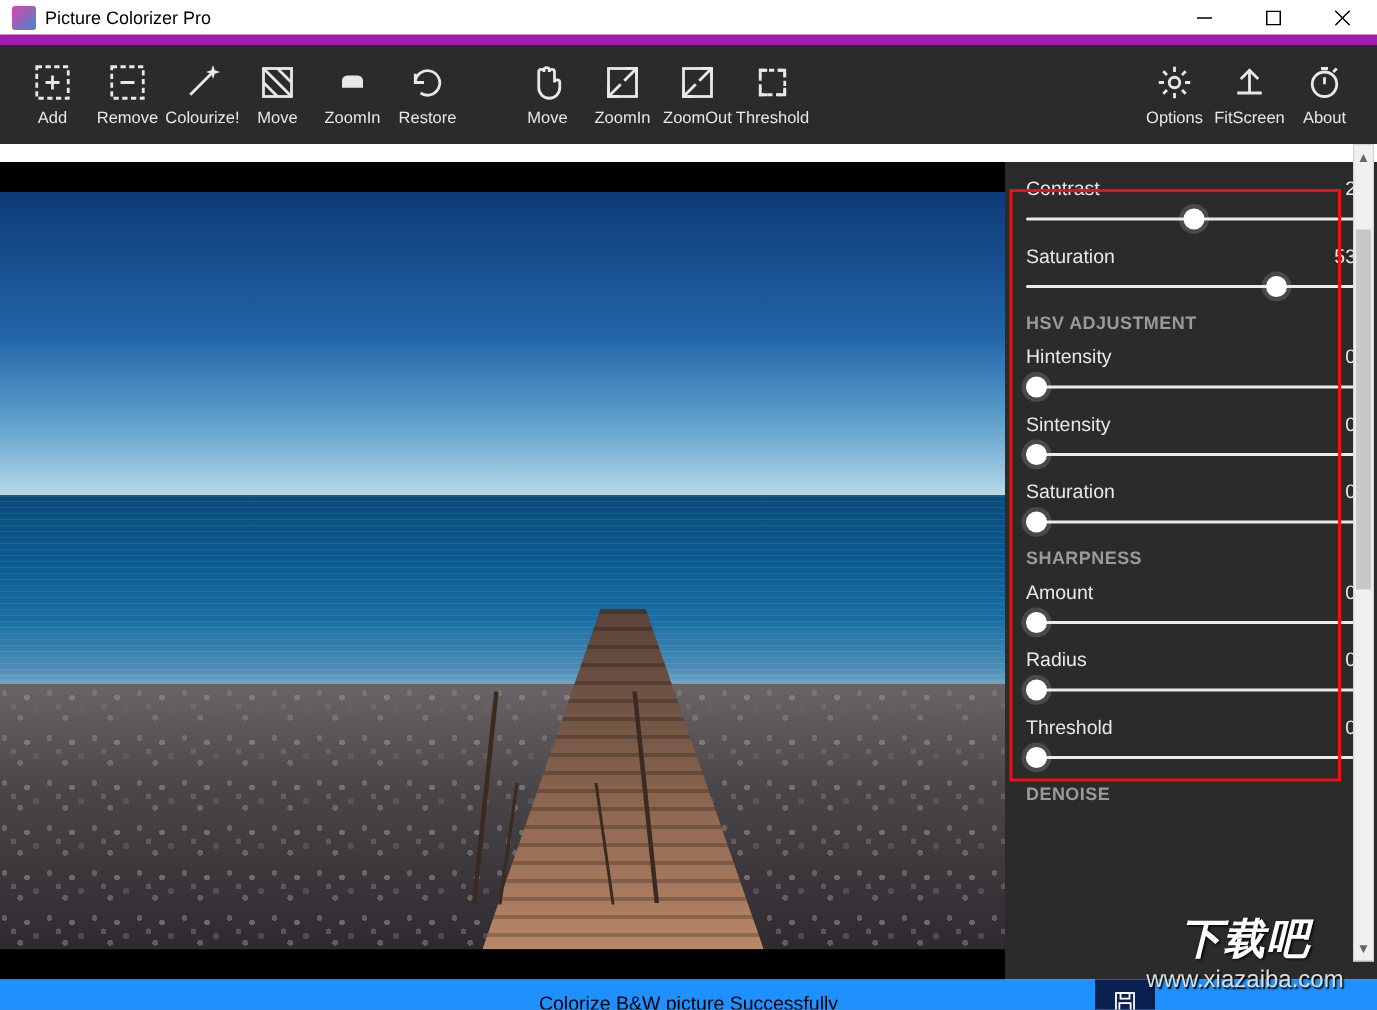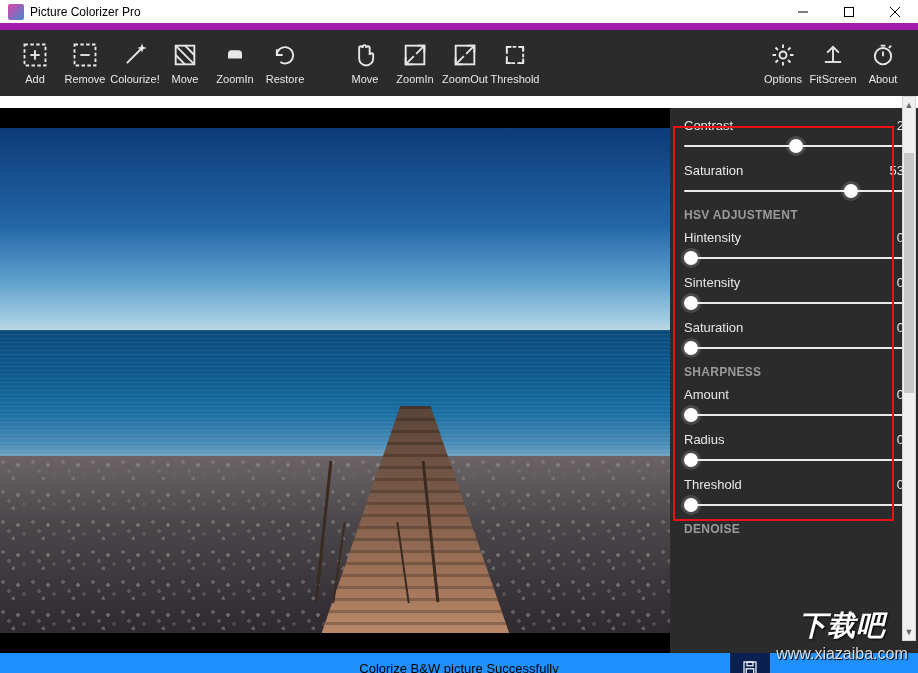--- a/index.html
+++ b/index.html
@@ -54,7 +54,7 @@
 .status-save { position:absolute; right: 148px; top:0; width: 40px; height:30px; background:#0a2050; display:flex; align-items:center; justify-content:center; }
 .status-save svg { stroke:#fff; fill:none; stroke-width:1.6; }
 
-.watermark { position:absolute; right: 6px; bottom: 10px; width: 140px; color:#fff; text-align:center; pointer-events:none; }
+.watermark { position:absolute; right: 18px; bottom: 10px; width: 140px; color:#fff; text-align:center; pointer-events:none; }
 .watermark .wm1 { font-size: 28px; font-weight:700; font-style:italic; text-shadow: 1px 1px 2px #000; letter-spacing:1px; }
 .watermark .wm2 { font-size: 16px; color:#ddd; text-shadow: 1px 1px 1px #000; }
 .canvas-top { position:absolute; left:0; right:0; top:0; height:20px; background:#000; }

